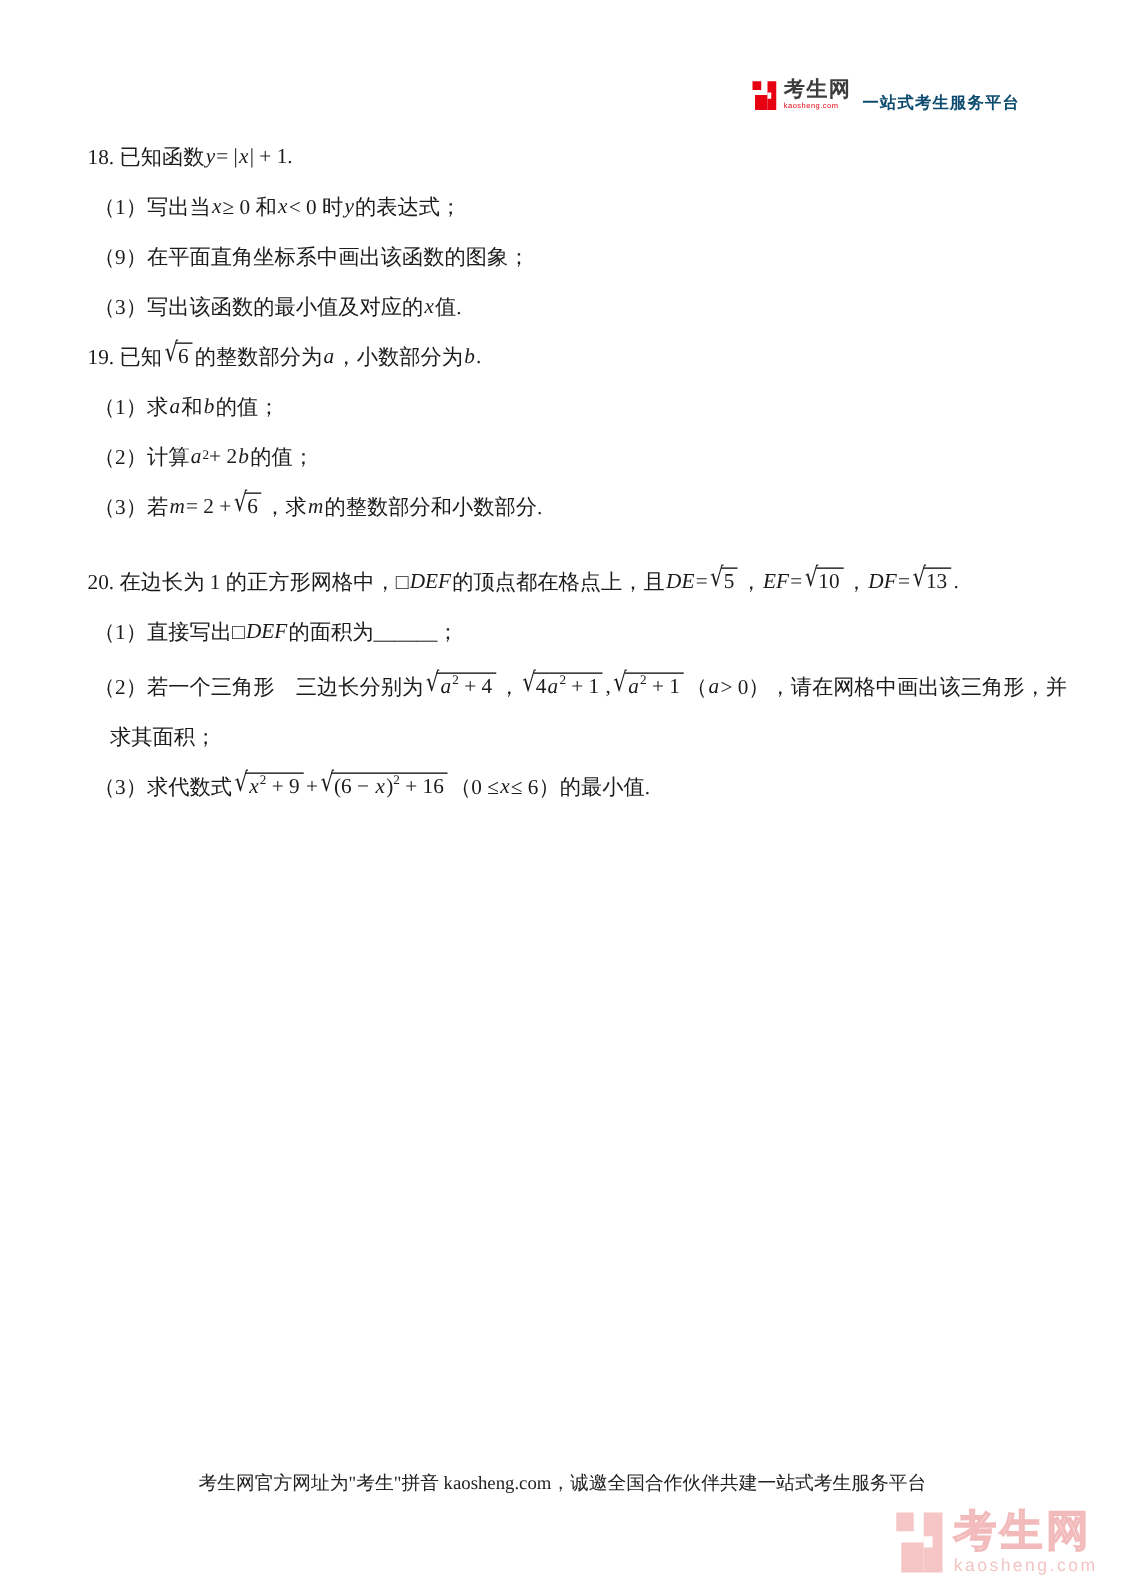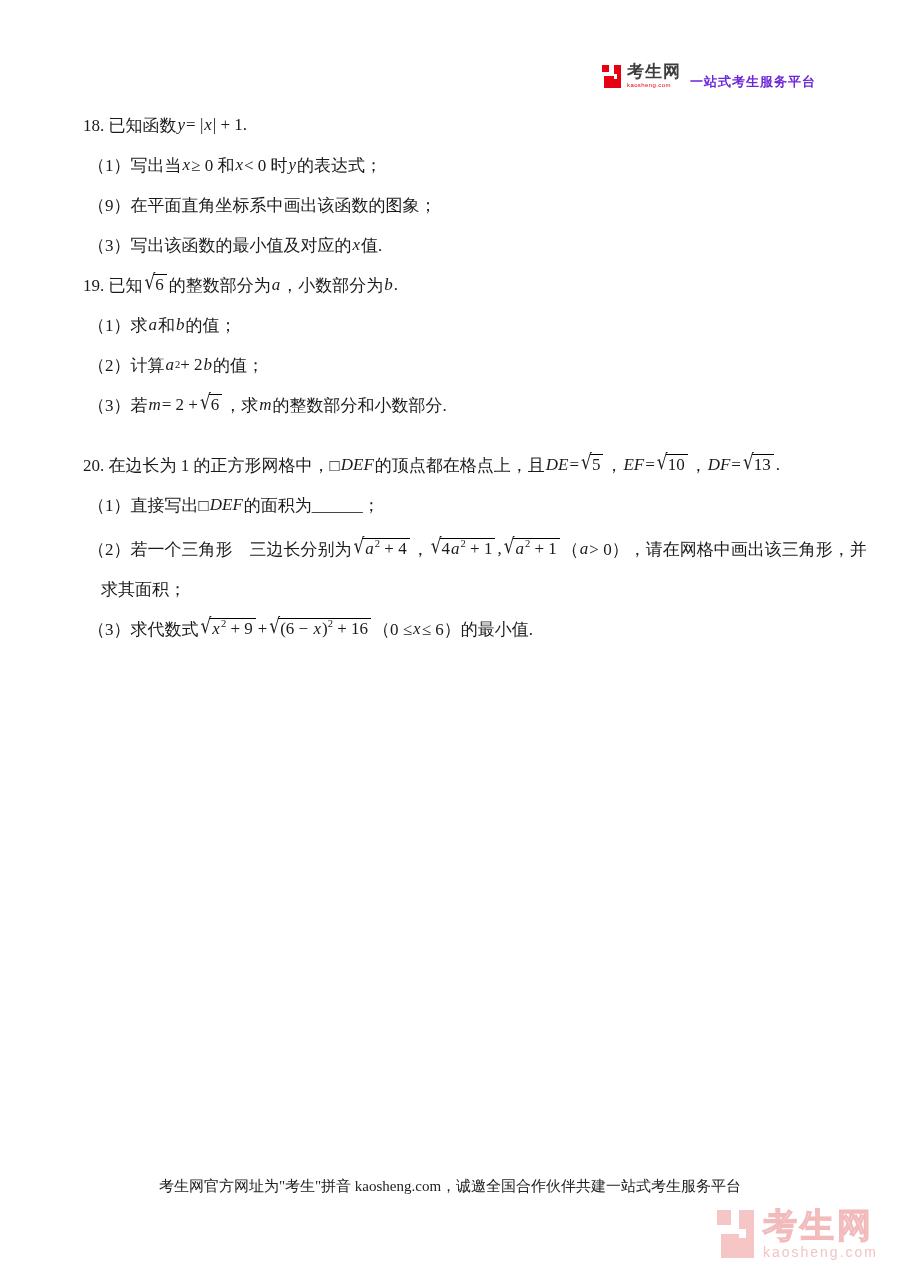--- a/index.html
+++ b/index.html
@@ -35,7 +35,7 @@
   }
   .brand-tagline{
     font-family:"Liberation Sans","DejaVu Sans",sans-serif;
-    font-size:13px;font-weight:bold;color:#6d28d9;
+    font-size:13px;font-weight:bold;color:#0c4a6e;
     margin-left:9px;margin-top:10px;letter-spacing:1px;
   }
 

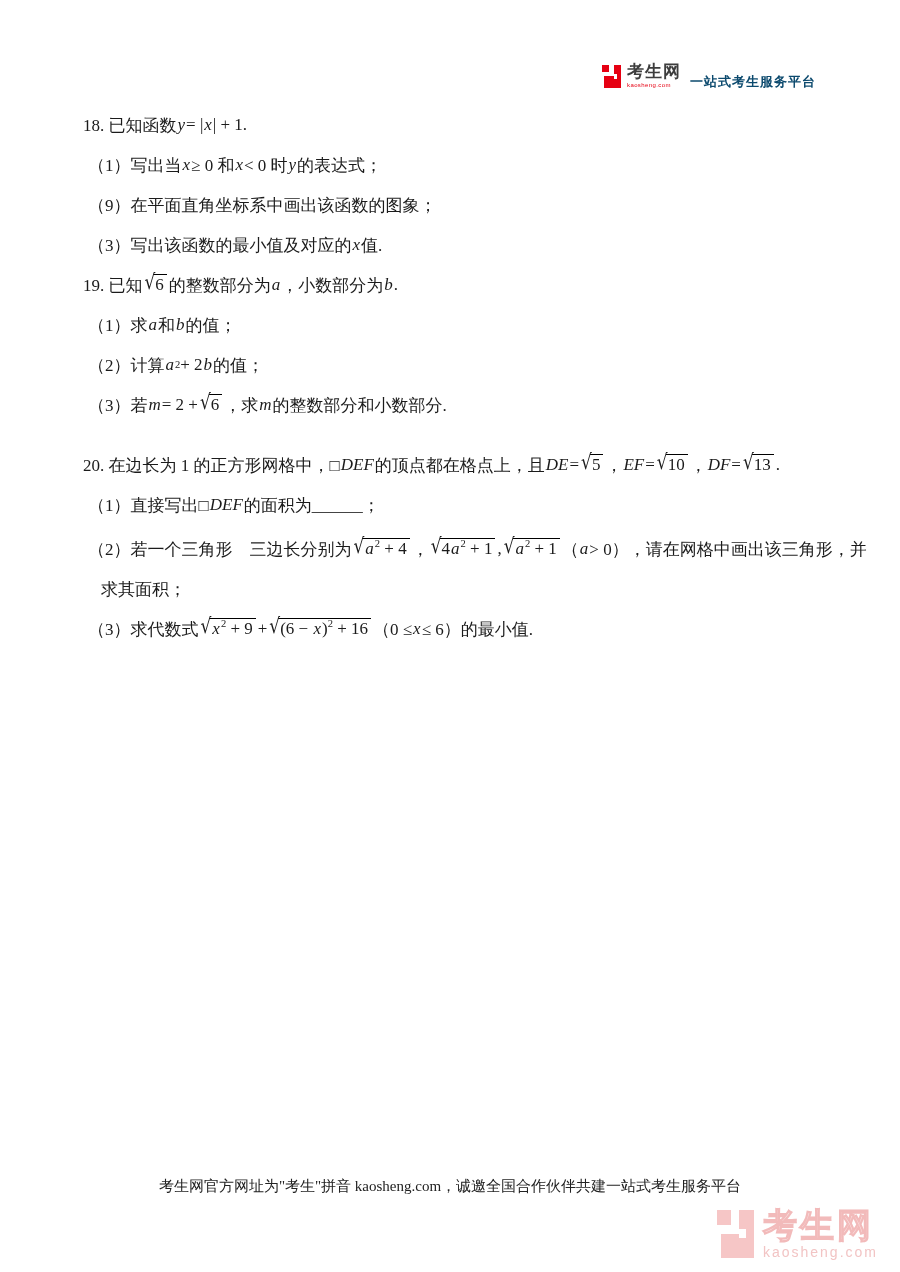--- a/index.html
+++ b/index.html
@@ -41,7 +41,7 @@
 
   
   .doc{
-    position:absolute;left:65px;top:105px;width:820px;
+    position:absolute;left:52px;top:105px;width:820px;
     font-size:17px;
   }
   .doc .line{

